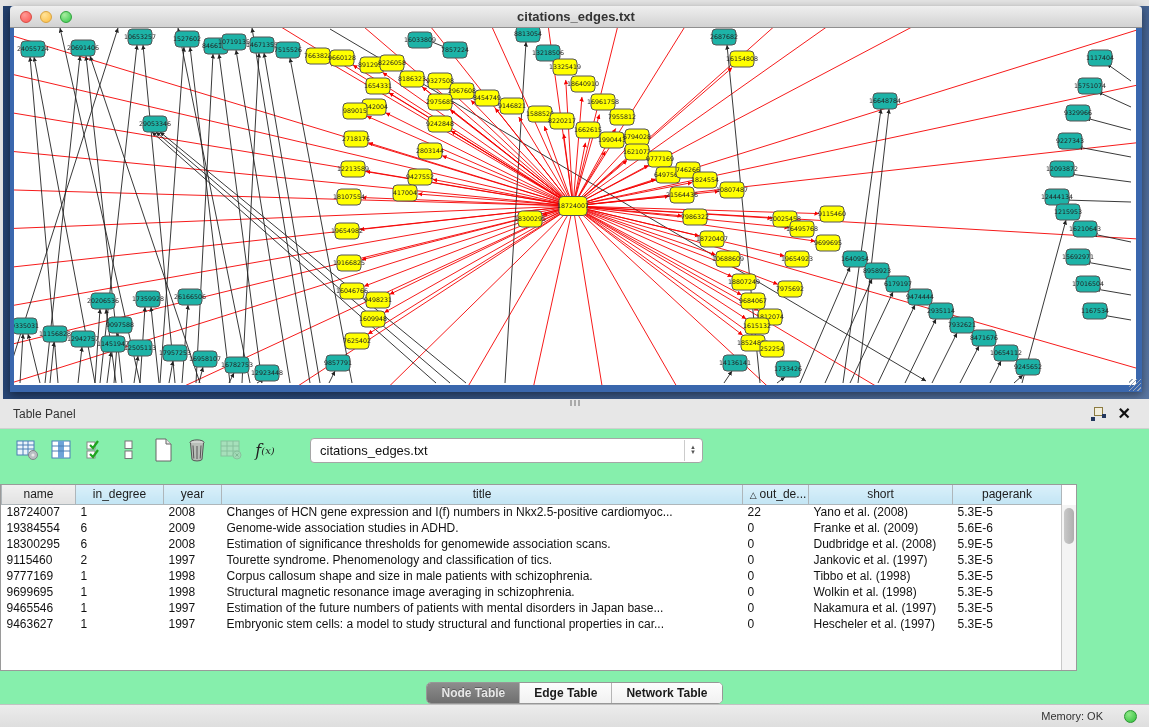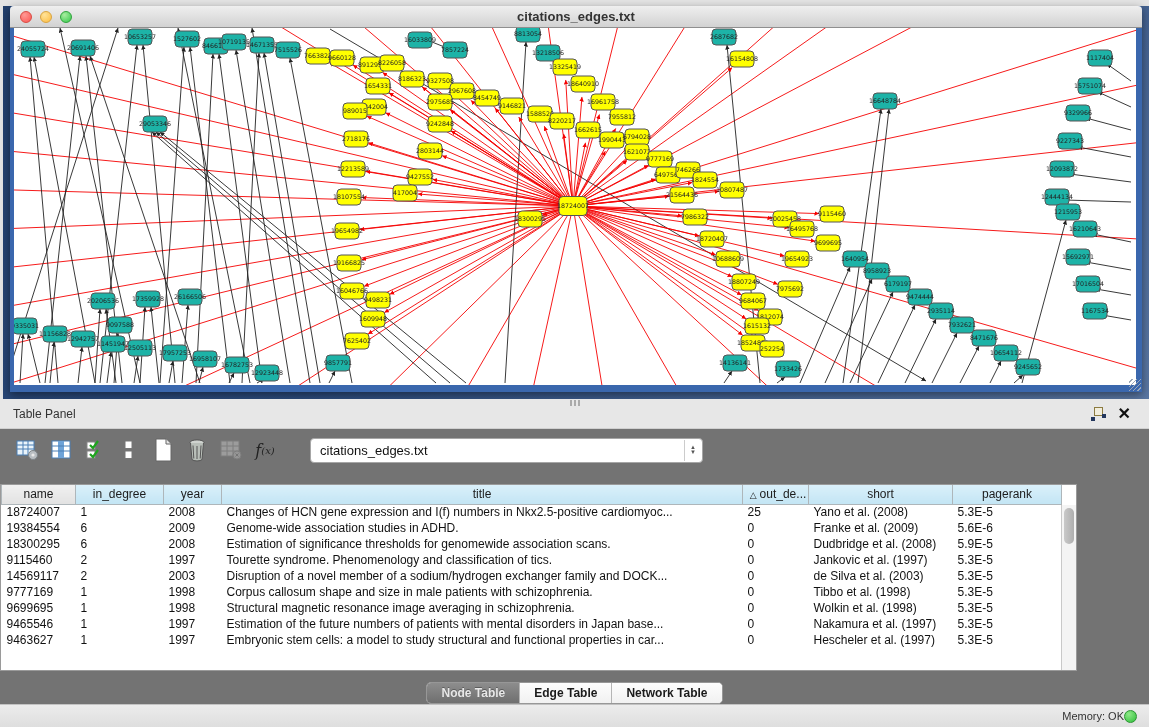--- a/index.html
+++ b/index.html
@@ -25,7 +25,7 @@
     background:repeating-linear-gradient(135deg,transparent 0 2px,#9aa7b8 2px 3px); }
 
   
-  #tablepanel { position:absolute; left:0; top:399px; width:1149px; height:328px; background:#737373; }
+  #tablepanel { position:absolute; left:0; top:399px; width:1149px; height:328px; background:#86efac; }
   #tp-grip { position:absolute; left:570px; top:1px; width:10px; height:6px;
     background:repeating-linear-gradient(90deg,#aaa 0 2px,transparent 2px 4px); }
   #tp-header { height:30px; display:flex; align-items:center; background:#e7e7e7; border-bottom:1px solid #d0d0d0; }

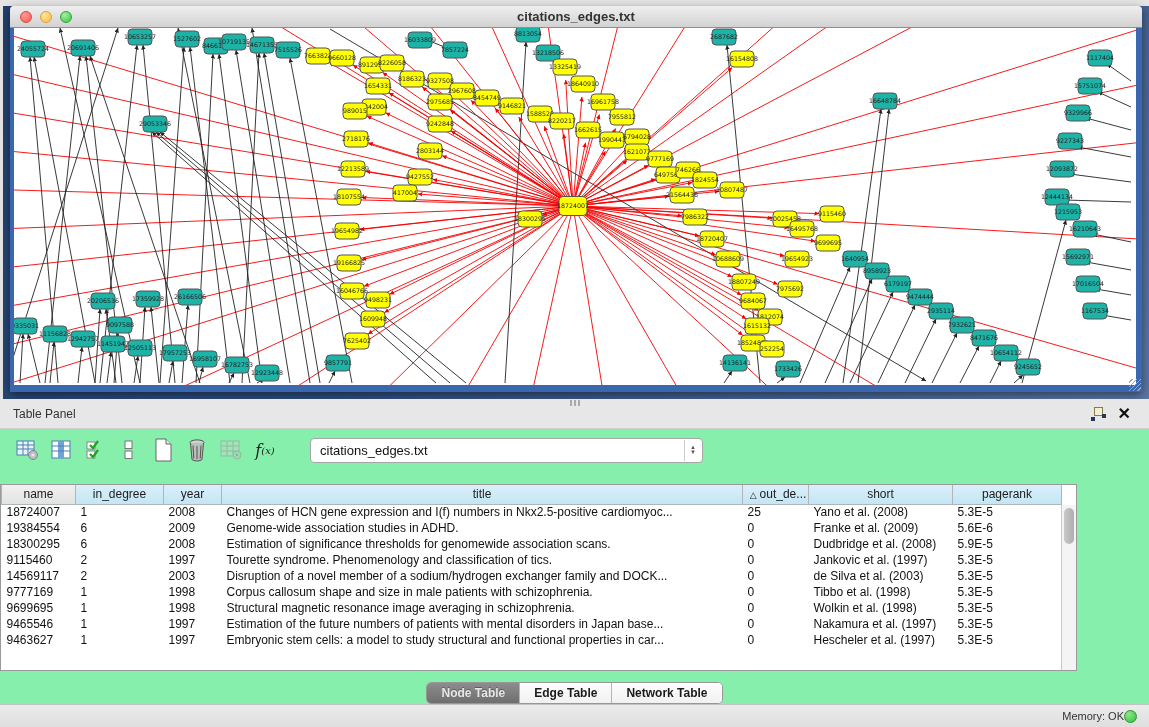--- a/index.html
+++ b/index.html
@@ -810,7 +810,7 @@
               <td>1</td>
               <td>2008</td>
               <td>Changes of HCN gene expression and I(f) numbers in Nkx2.5-positive cardiomyoc...</td>
-              <td>25</td>
+              <td>22</td>
               <td>Yano et al. (2008)</td>
               <td>5.3E-5</td>
             </tr>

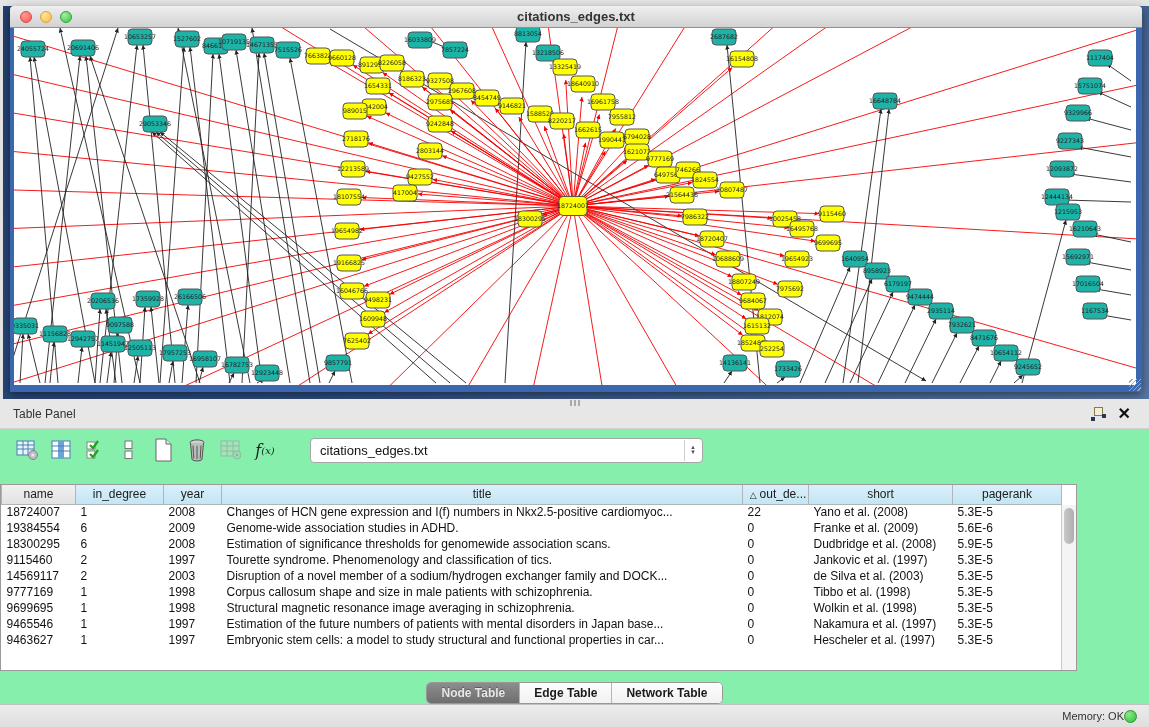--- a/index.html
+++ b/index.html
@@ -842,15 +842,6 @@
               <td>5.3E-5</td>
             </tr>
             <tr>
-              <td>14569117</td>
-              <td>2</td>
-              <td>2003</td>
-              <td>Disruption of a novel member of a sodium/hydrogen exchanger family and DOCK...</td>
-              <td>0</td>
-              <td>de Silva et al. (2003)</td>
-              <td>5.3E-5</td>
-            </tr>
-            <tr>
               <td>9777169</td>
               <td>1</td>
               <td>1998</td>

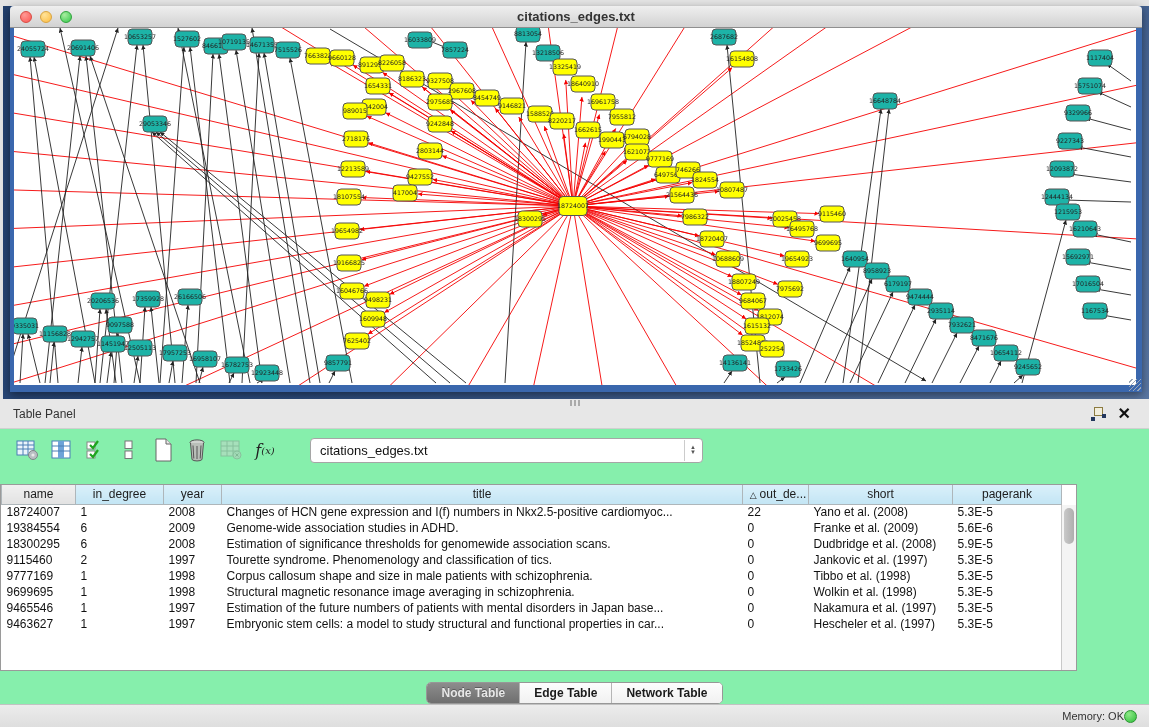--- a/index.html
+++ b/index.html
@@ -68,7 +68,7 @@
 
   #statusbar { position:absolute; left:0; bottom:0; width:1149px; height:23px; background:linear-gradient(#ececec,#dedede);
     border-top:1px solid #c2c2c2; display:flex; align-items:center; justify-content:flex-end; }
-  #mem-label { font-size:11px; color:#333; margin-right:0; }
+  #mem-label { font-size:11px; color:#333; margin-right:21px; }
   #mem-dot { width:13px; height:13px; border-radius:50%; margin-right:12px;
     background:radial-gradient(circle at 35% 30%,#8ee887,#2fbf3a); border:1px solid #2a9431; }
 </style>

